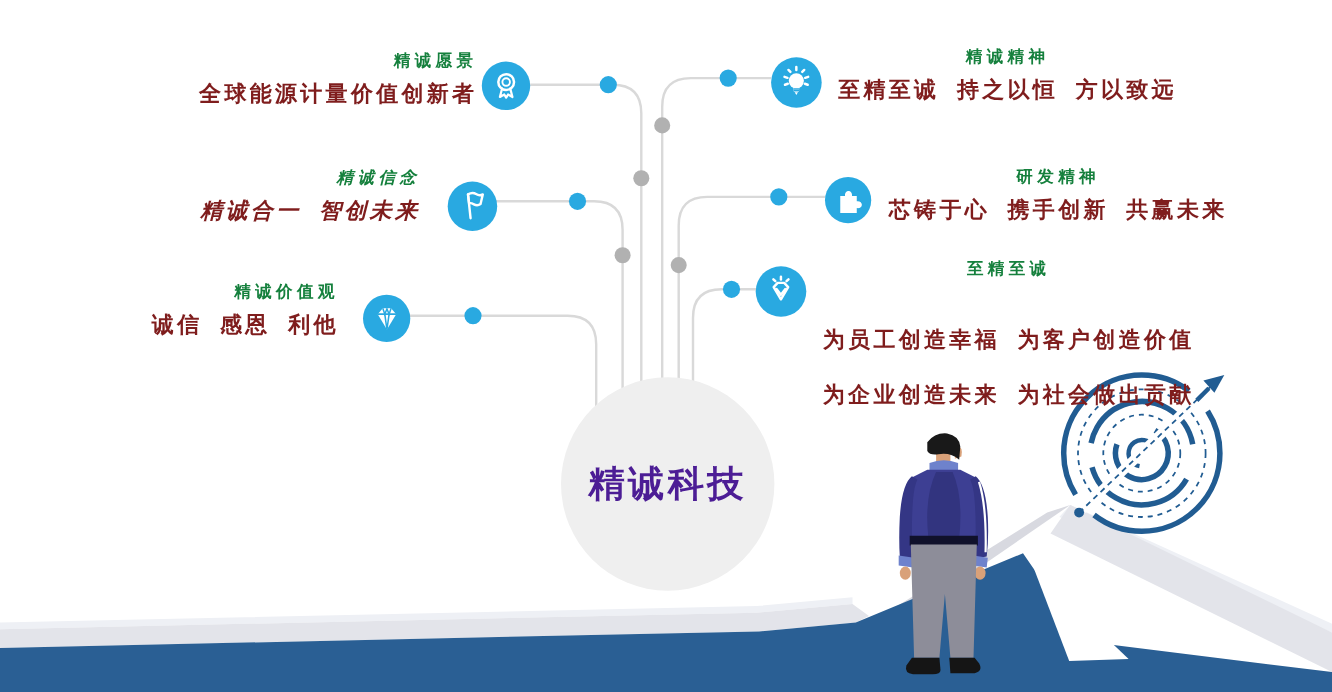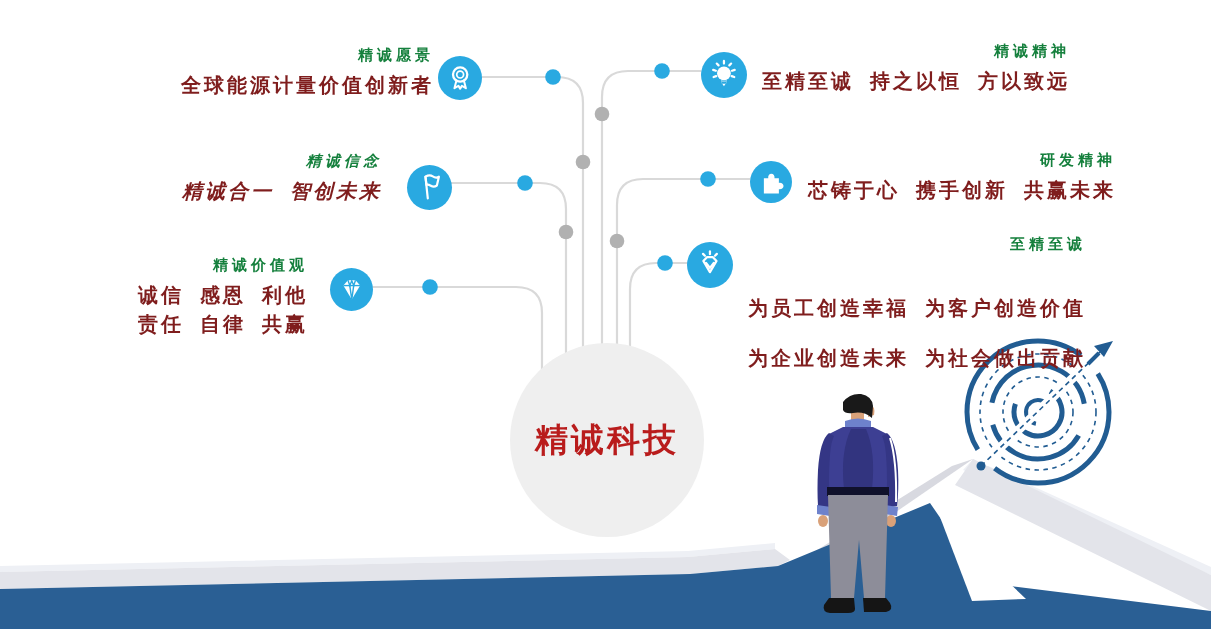--- a/index.html
+++ b/index.html
@@ -24,7 +24,7 @@
   
   .item{position:absolute;z-index:3;white-space:nowrap;}
   .item.left{text-align:right;}
-  .item.right{text-align:right;}
+  .item.right{text-align:center;}
   .item-label{
     color:#15803d;font-size:15px;font-weight:600;letter-spacing:4px;line-height:18px;
   }

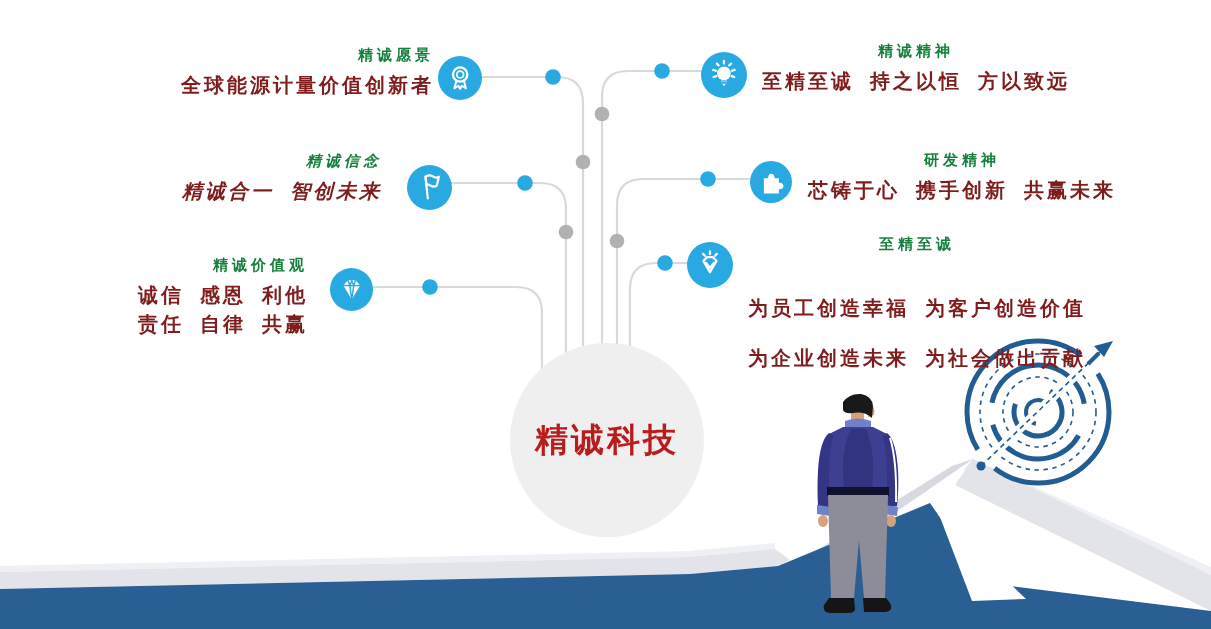--- a/index.html
+++ b/index.html
@@ -132,7 +132,6 @@
   <div class="item left" style="right:903px;top:256px;">
     <div class="item-label">精诚价值观</div>
     <div class="item-text">诚信 感恩 利他</div>
-    <div class="item-text" style="margin-top:0;">责任 自律 共赢</div>
   </div>
 
   <div class="item right" style="left:762px;top:42px;">

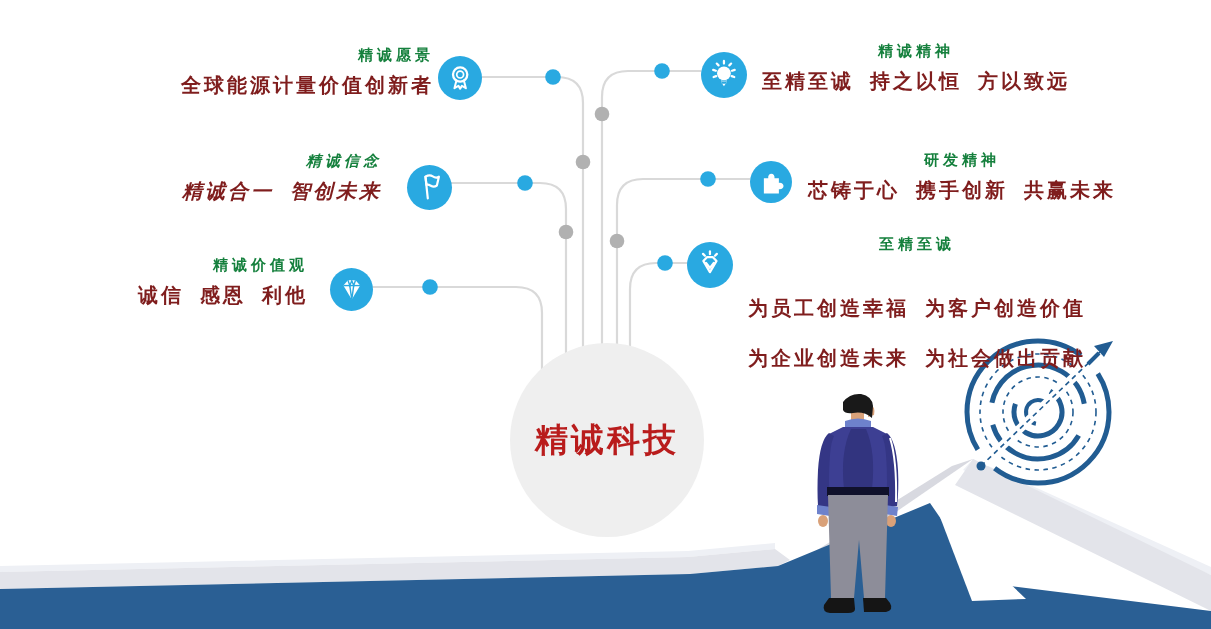--- a/index.html
+++ b/index.html
@@ -19,7 +19,7 @@
     background:#efefef;display:flex;align-items:center;justify-content:center;z-index:2;
   }
   .center-label{
-    color:#b91c1c;font-size:33px;font-weight:bold;letter-spacing:3px;white-space:nowrap;
+    color:#4c1d95;font-size:33px;font-weight:bold;letter-spacing:3px;white-space:nowrap;
   }
   
   .item{position:absolute;z-index:3;white-space:nowrap;}

